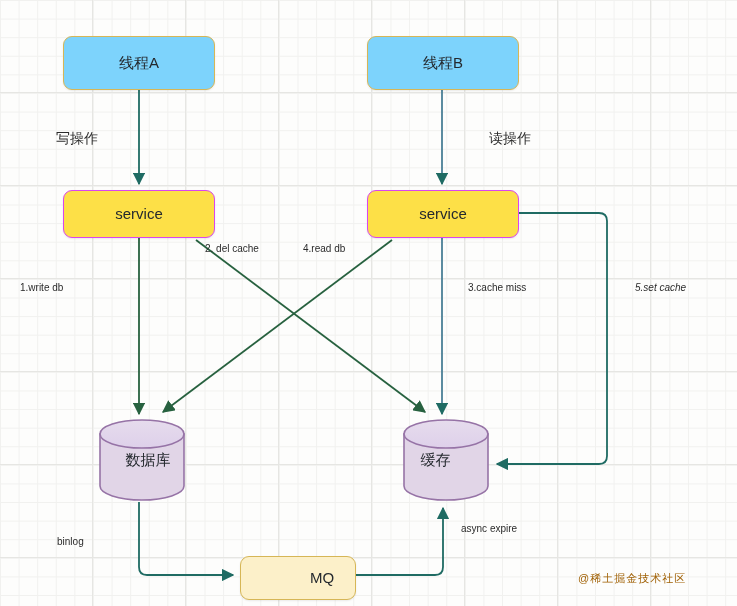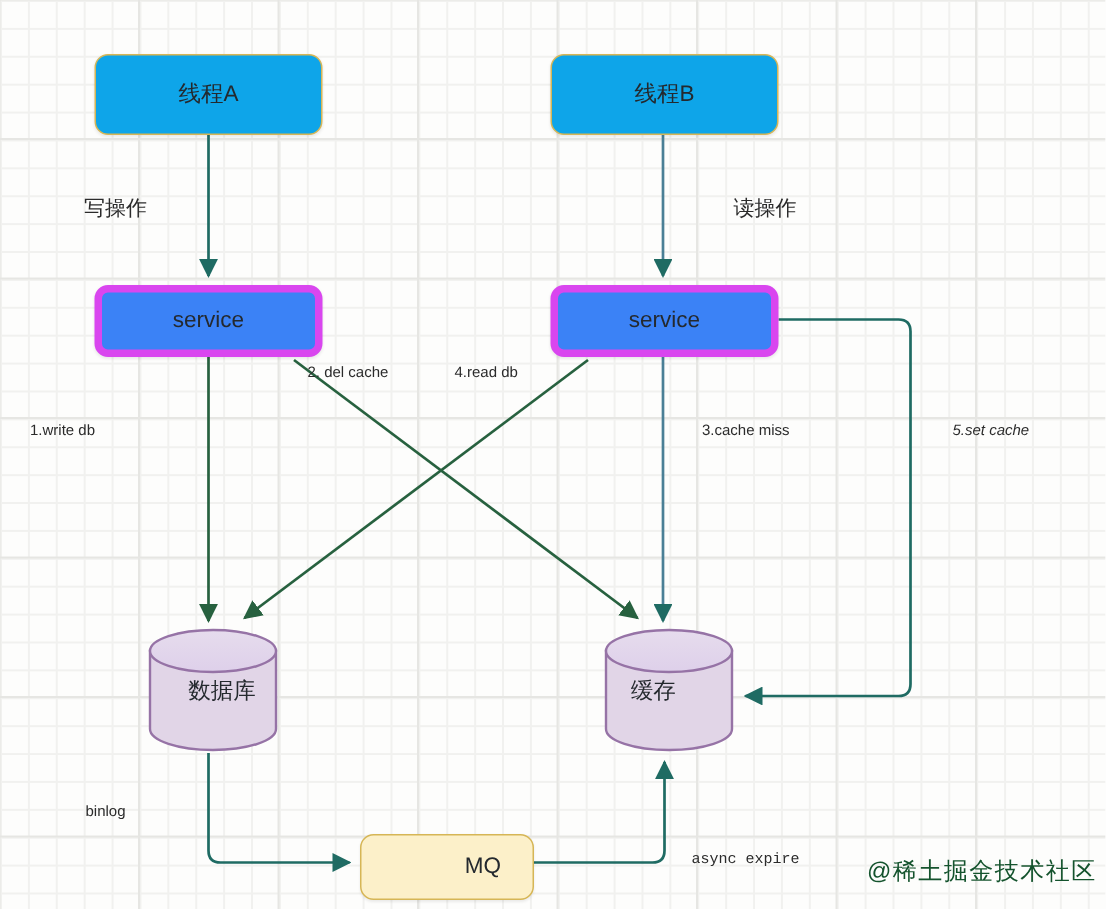--- a/index.html
+++ b/index.html
@@ -38,7 +38,7 @@
     line-height:1.2;
   }
   .node-thread{
-    background:#0ea5e9;
+    background:#7dd3fc;
     border:1px solid #d6b656;
     border-radius:9px;
     box-shadow:0 1px 2px rgba(0,0,0,.08);

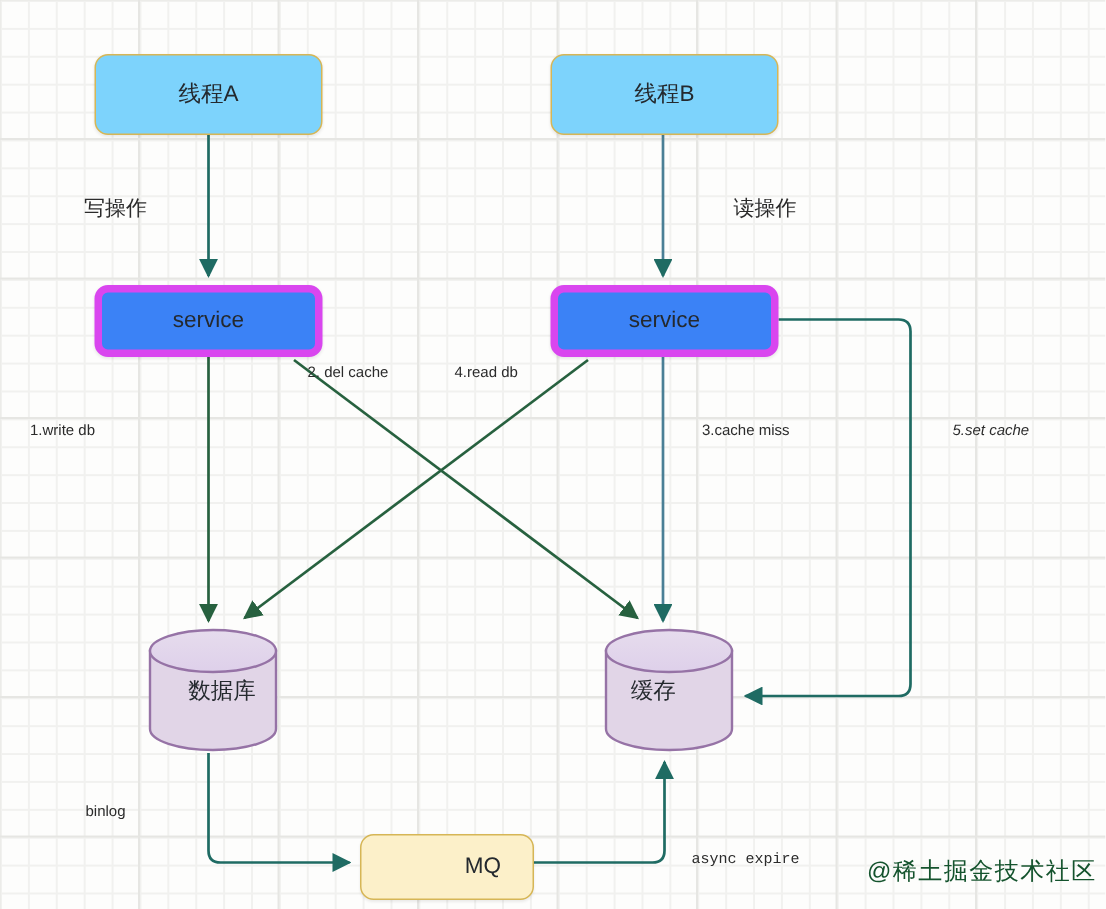--- a/index.html
+++ b/index.html
@@ -44,8 +44,8 @@
     box-shadow:0 1px 2px rgba(0,0,0,.08);
   }
   .node-service{
-    background:#3b82f6;
-    border:5px solid #d946ef;
+    background:#fde047;
+    border:1px solid #d946ef;
     border-radius:9px;
     box-shadow:0 1px 2px rgba(0,0,0,.08);
   }

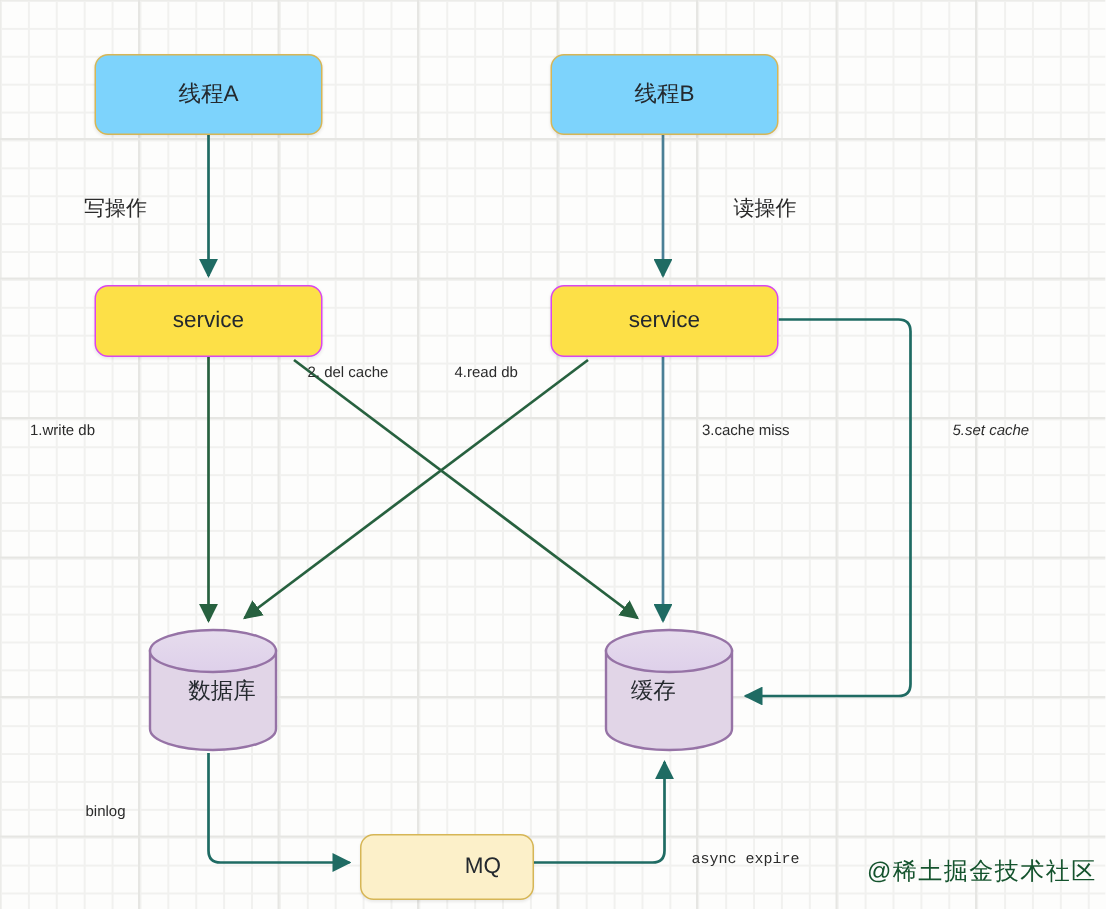--- a/index.html
+++ b/index.html
@@ -166,7 +166,7 @@
 
 <div class="edge-label" style="left:57px;top:537px;">binlog</div>
 
-<div class="edge-label" style="left:461px;top:569px;font-family:Liberation Mono, monospace;">async expire</div>
+<div class="edge-label" style="left:461px;top:524px;">async expire</div>
 
 <div class="watermark" style="left:578px;top:571px;">@稀土掘金技术社区</div>
 

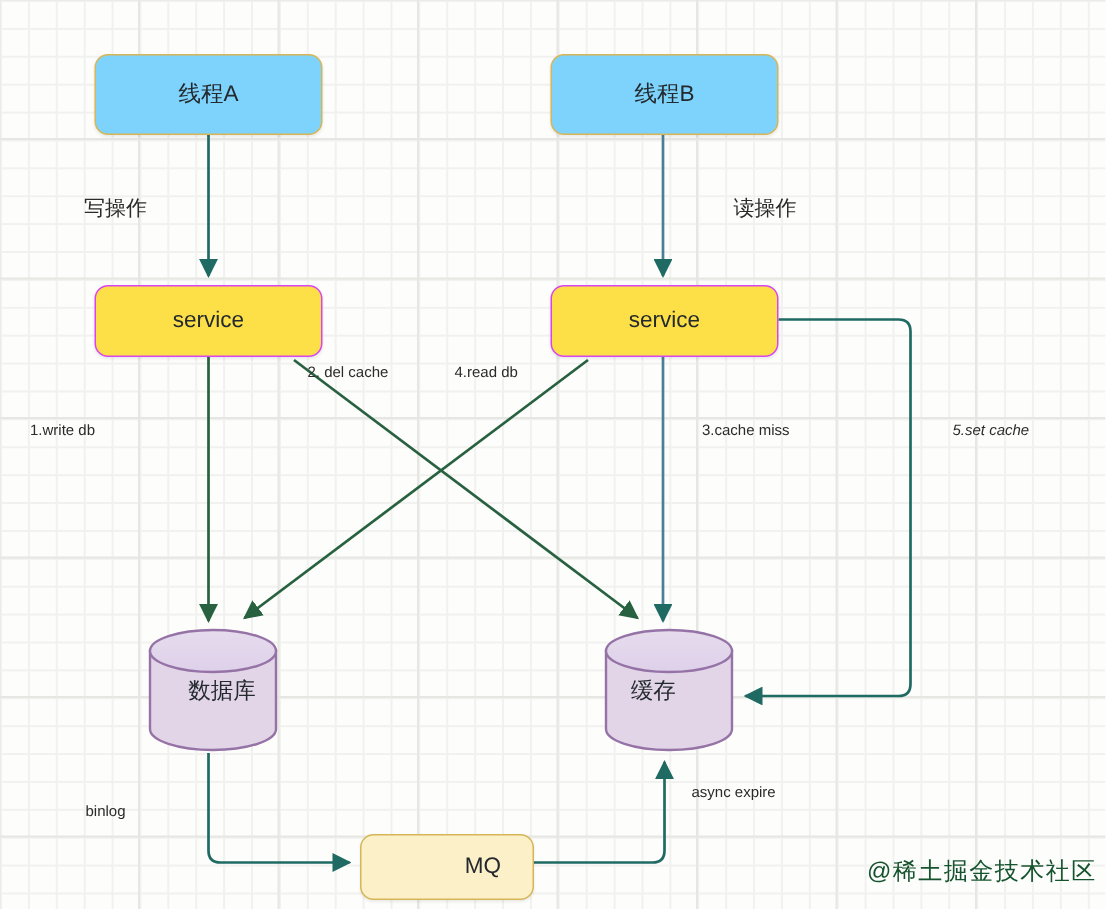--- a/index.html
+++ b/index.html
@@ -71,8 +71,8 @@
   .edge-label.cjk{font-size:14px;}
   .watermark{
     position:absolute;
-    font-size:16px;
-    color:#14532d;
+    font-size:11px;
+    color:#a16207;
     white-space:nowrap;
     letter-spacing:1px;
   }

